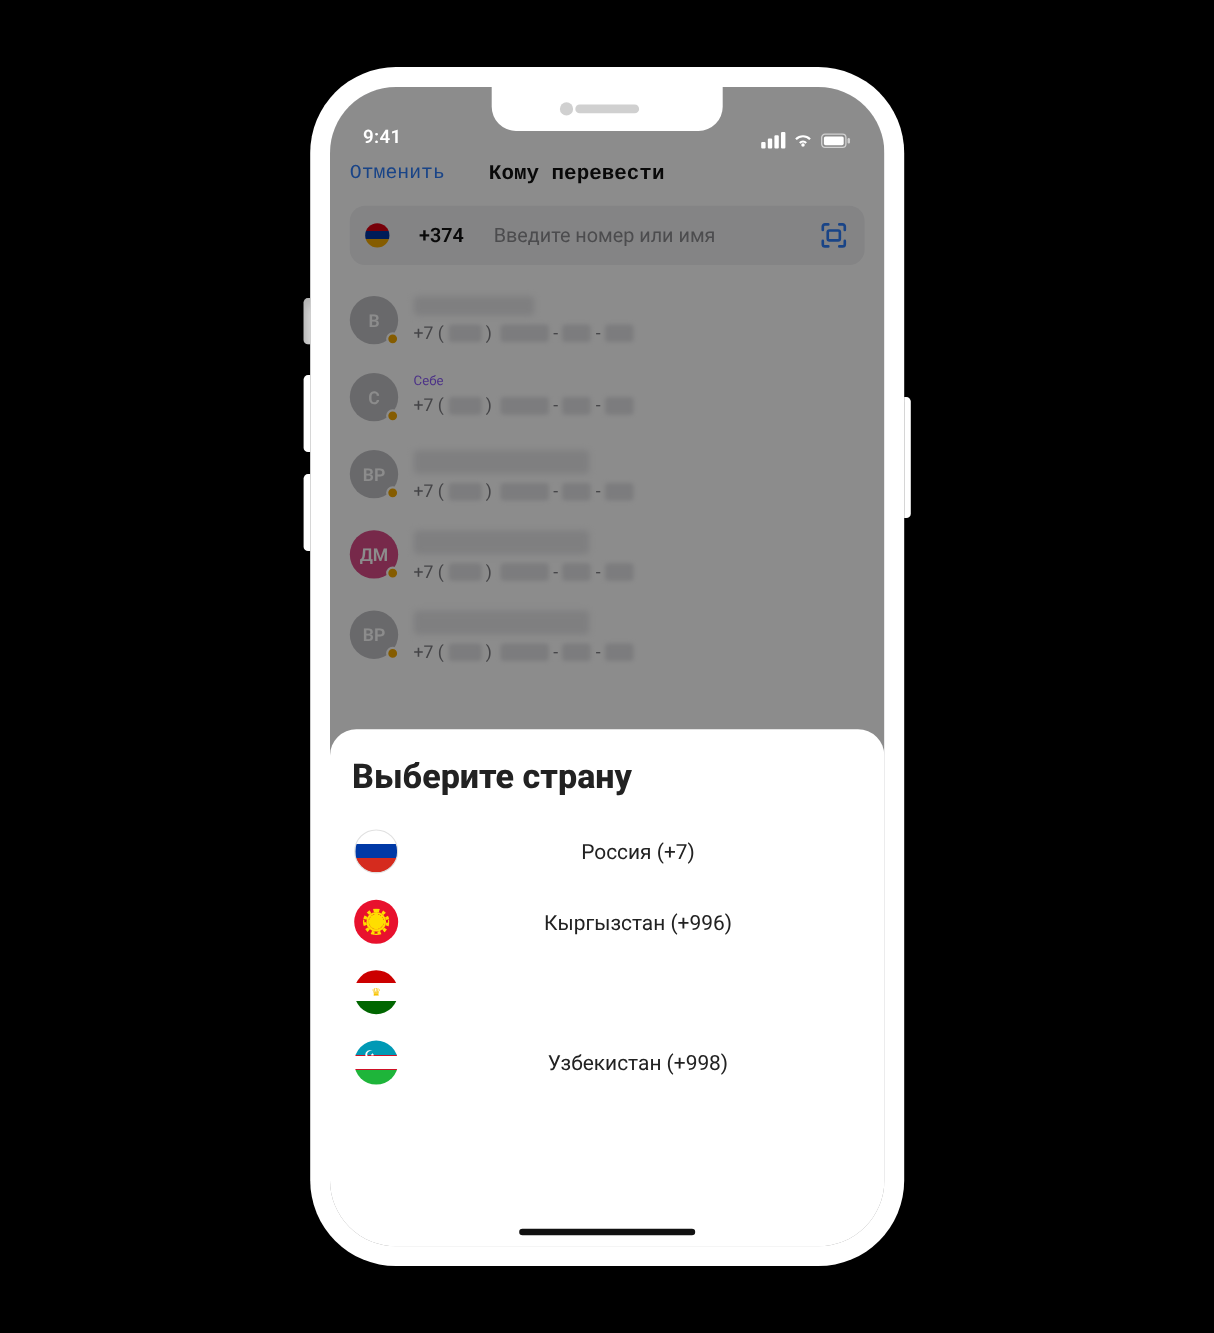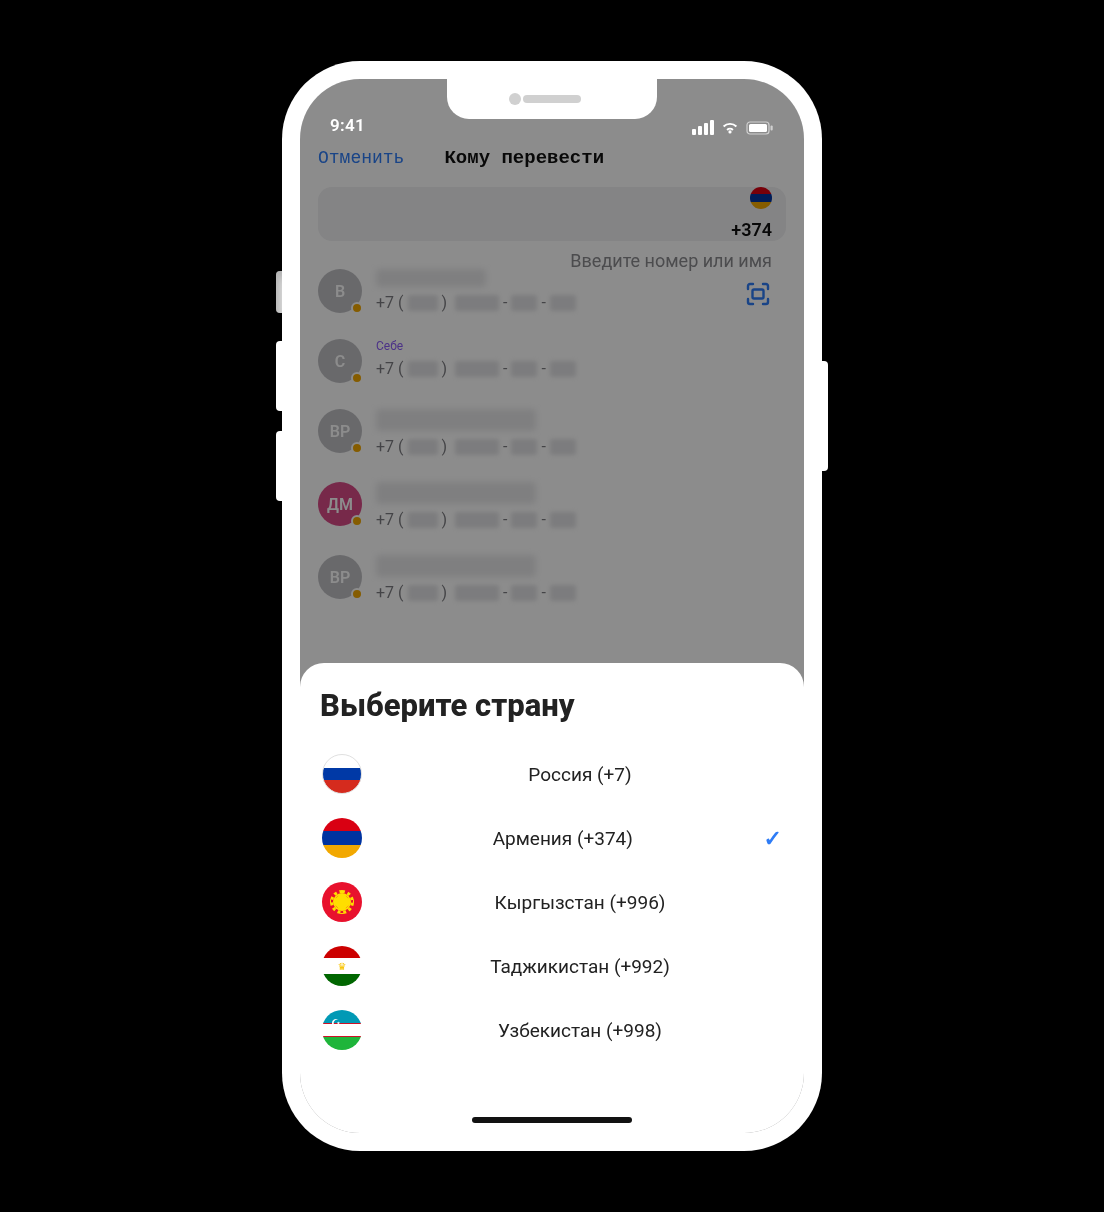--- a/index.html
+++ b/index.html
@@ -112,10 +112,9 @@
     background:#f0f0f2;
     border-radius:14px;
     display:flex;
-    align-items:flex-end;
+    align-items:center;
     padding:0 14px;
-    gap:10px;
-    flex-direction:column;
+    gap:27px;
   }
   .search-flag {
     width:22px; height:22px; border-radius:50%;

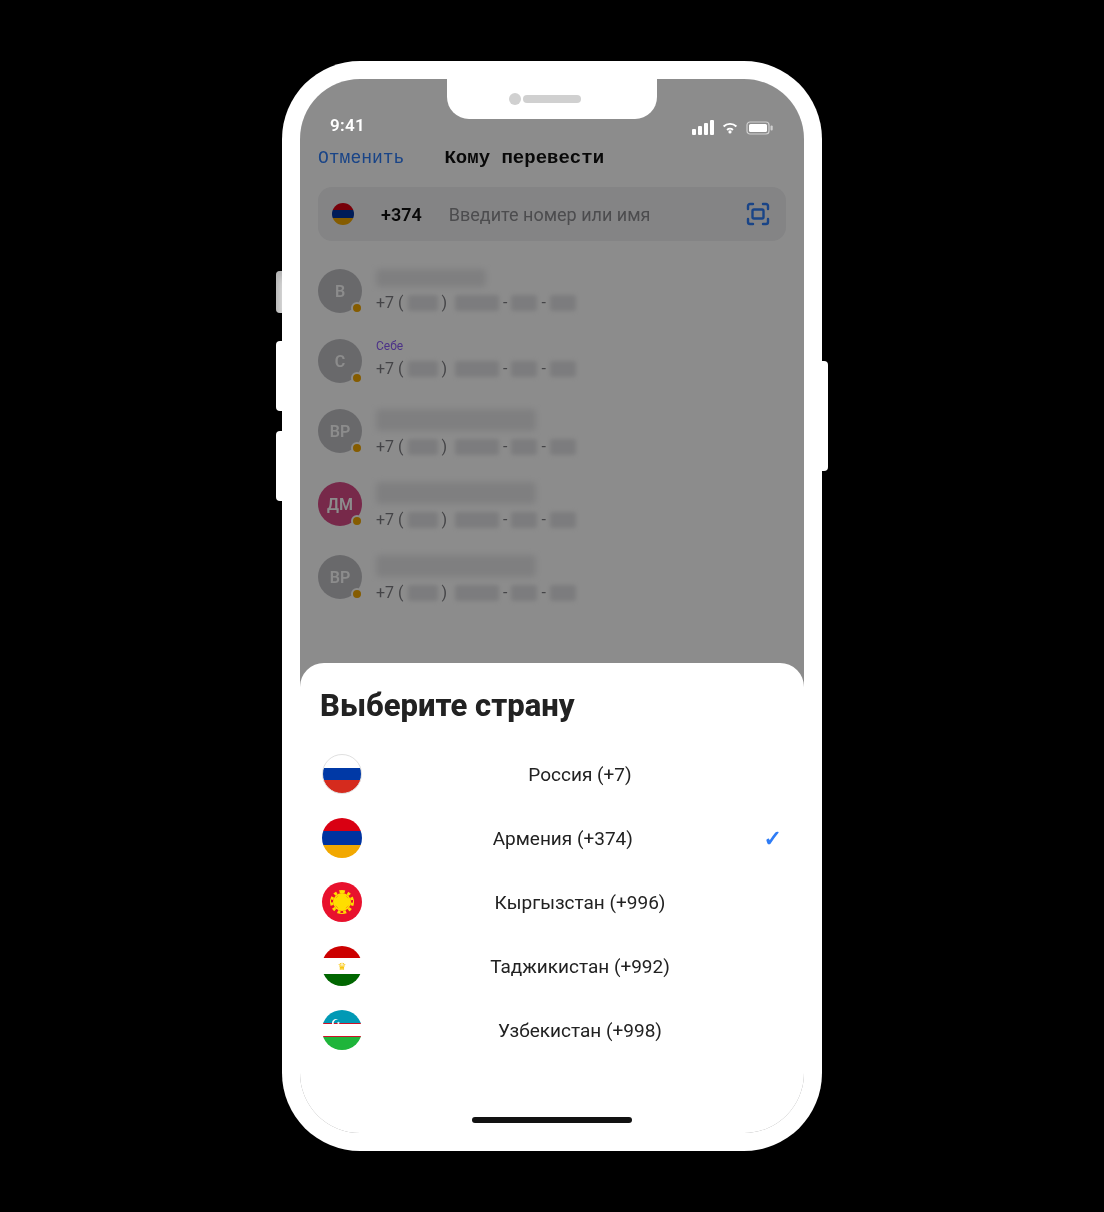--- a/index.html
+++ b/index.html
@@ -382,11 +382,6 @@
         <div class="country-label">Россия (+7)</div>
       </div>
       <div class="country-row">
-        <div class="flag am"></div>
-        <div class="country-label">Армения (+374)</div>
-        <div class="check">✓</div>
-      </div>
-      <div class="country-row">
         <div class="flag kg"></div>
         <div class="country-label">Кыргызстан (+996)</div>
       </div>

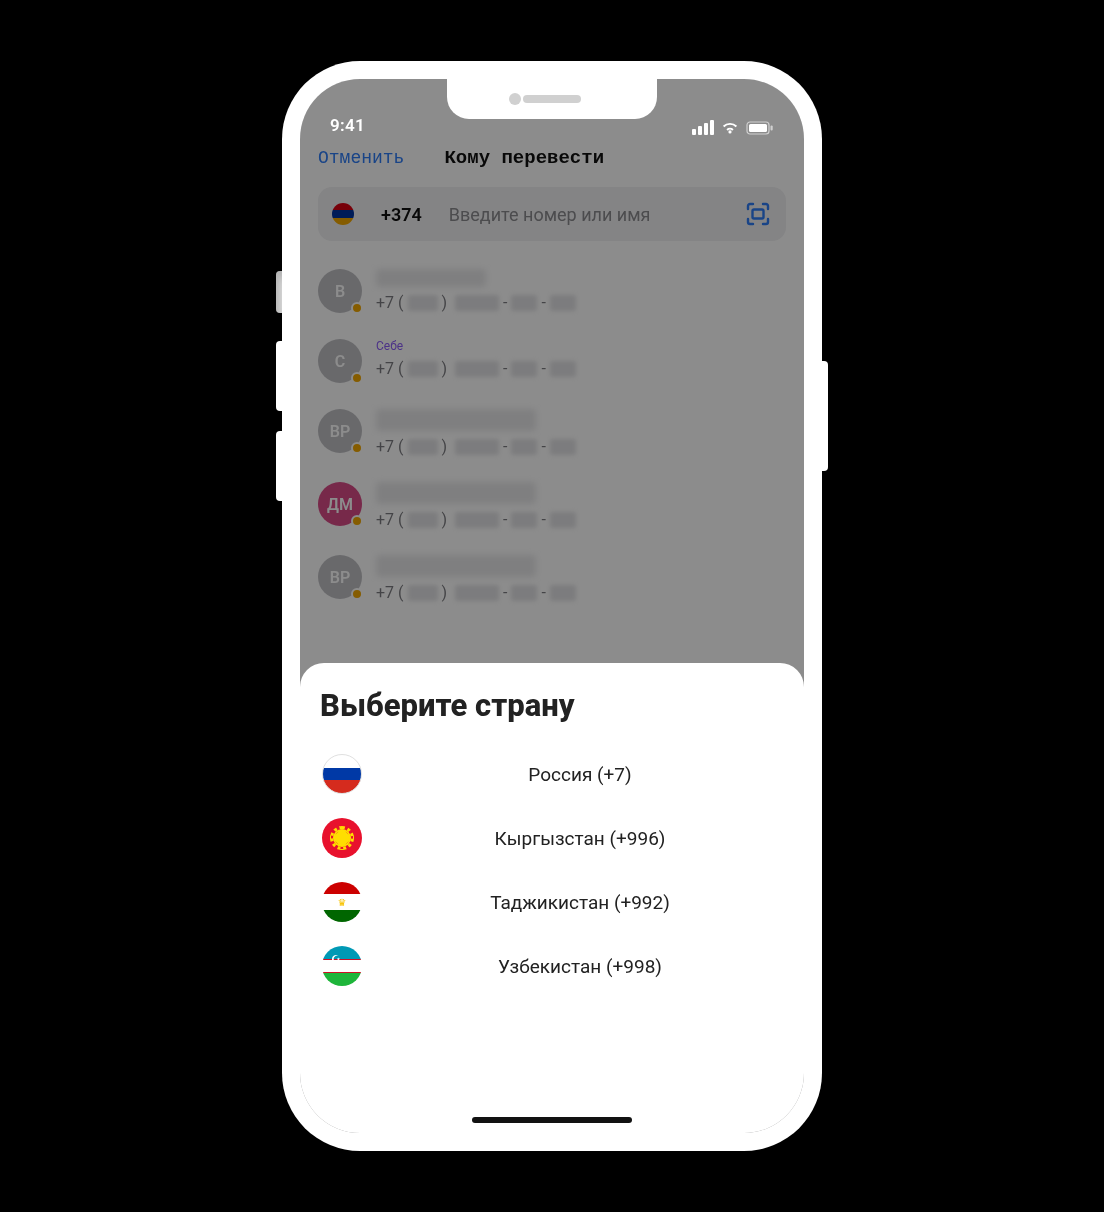--- a/index.html
+++ b/index.html
@@ -387,7 +387,6 @@
       </div>
       <div class="country-row">
         <div class="flag tj"></div>
-        <div class="country-label">Таджикистан (+992)</div>
       </div>
       <div class="country-row">
         <div class="flag uz"></div>

